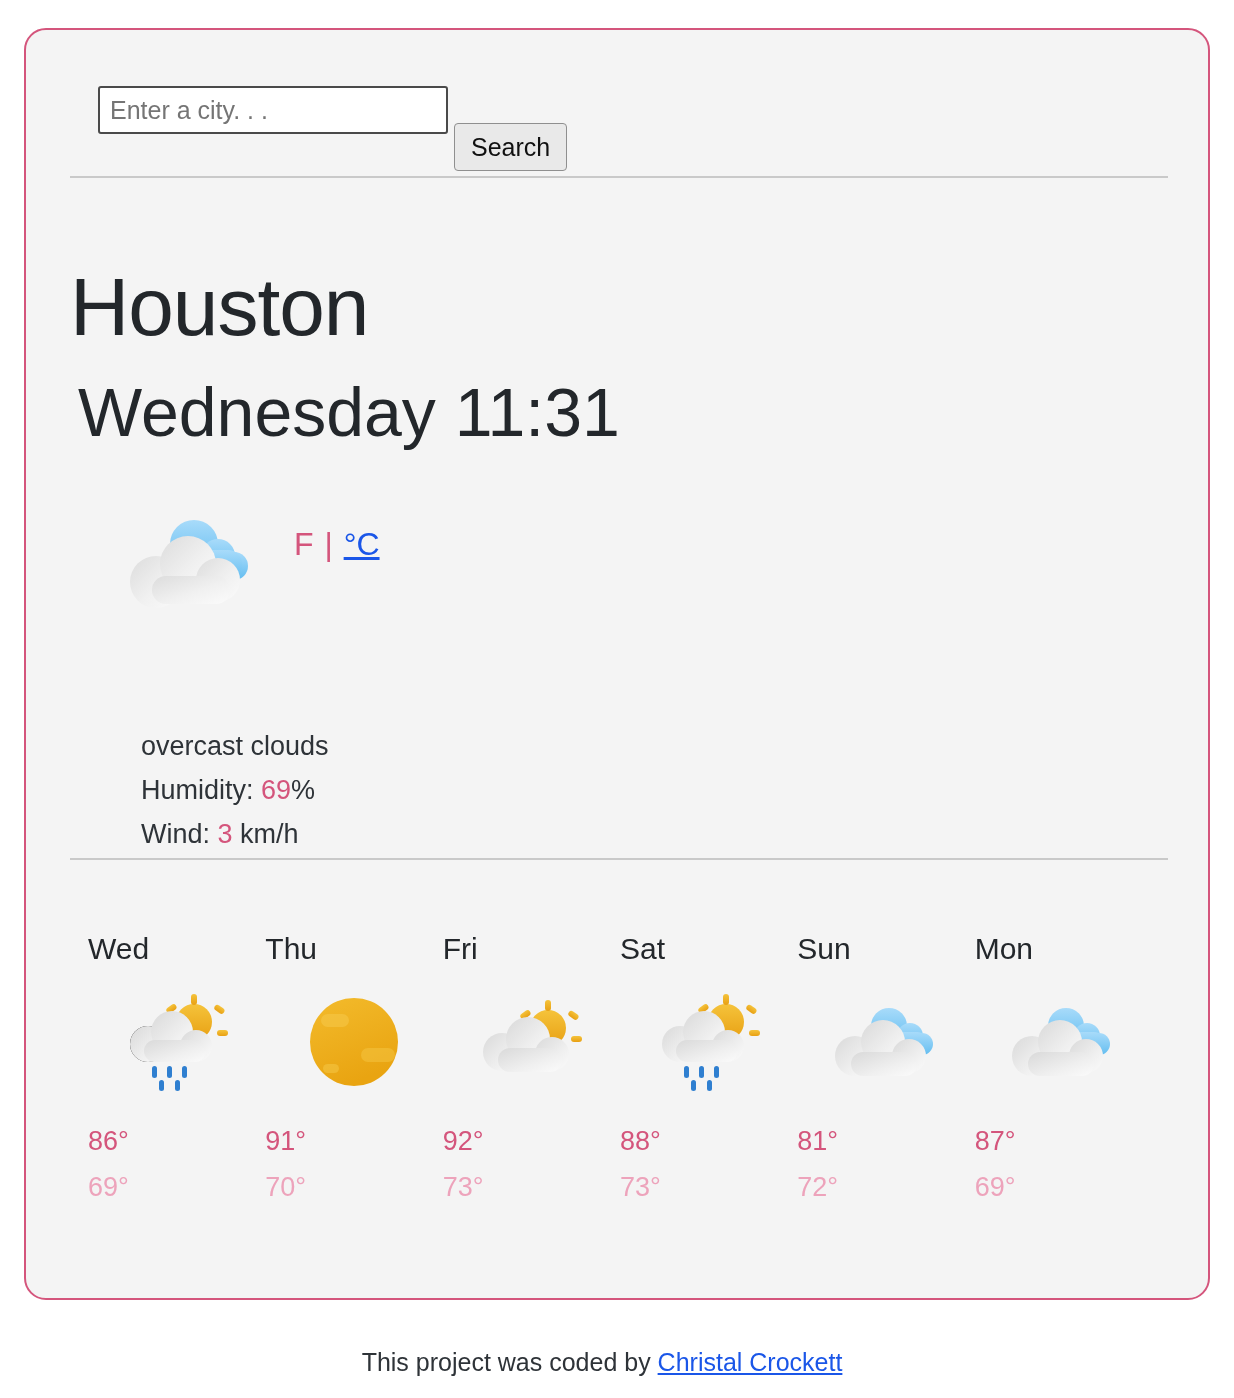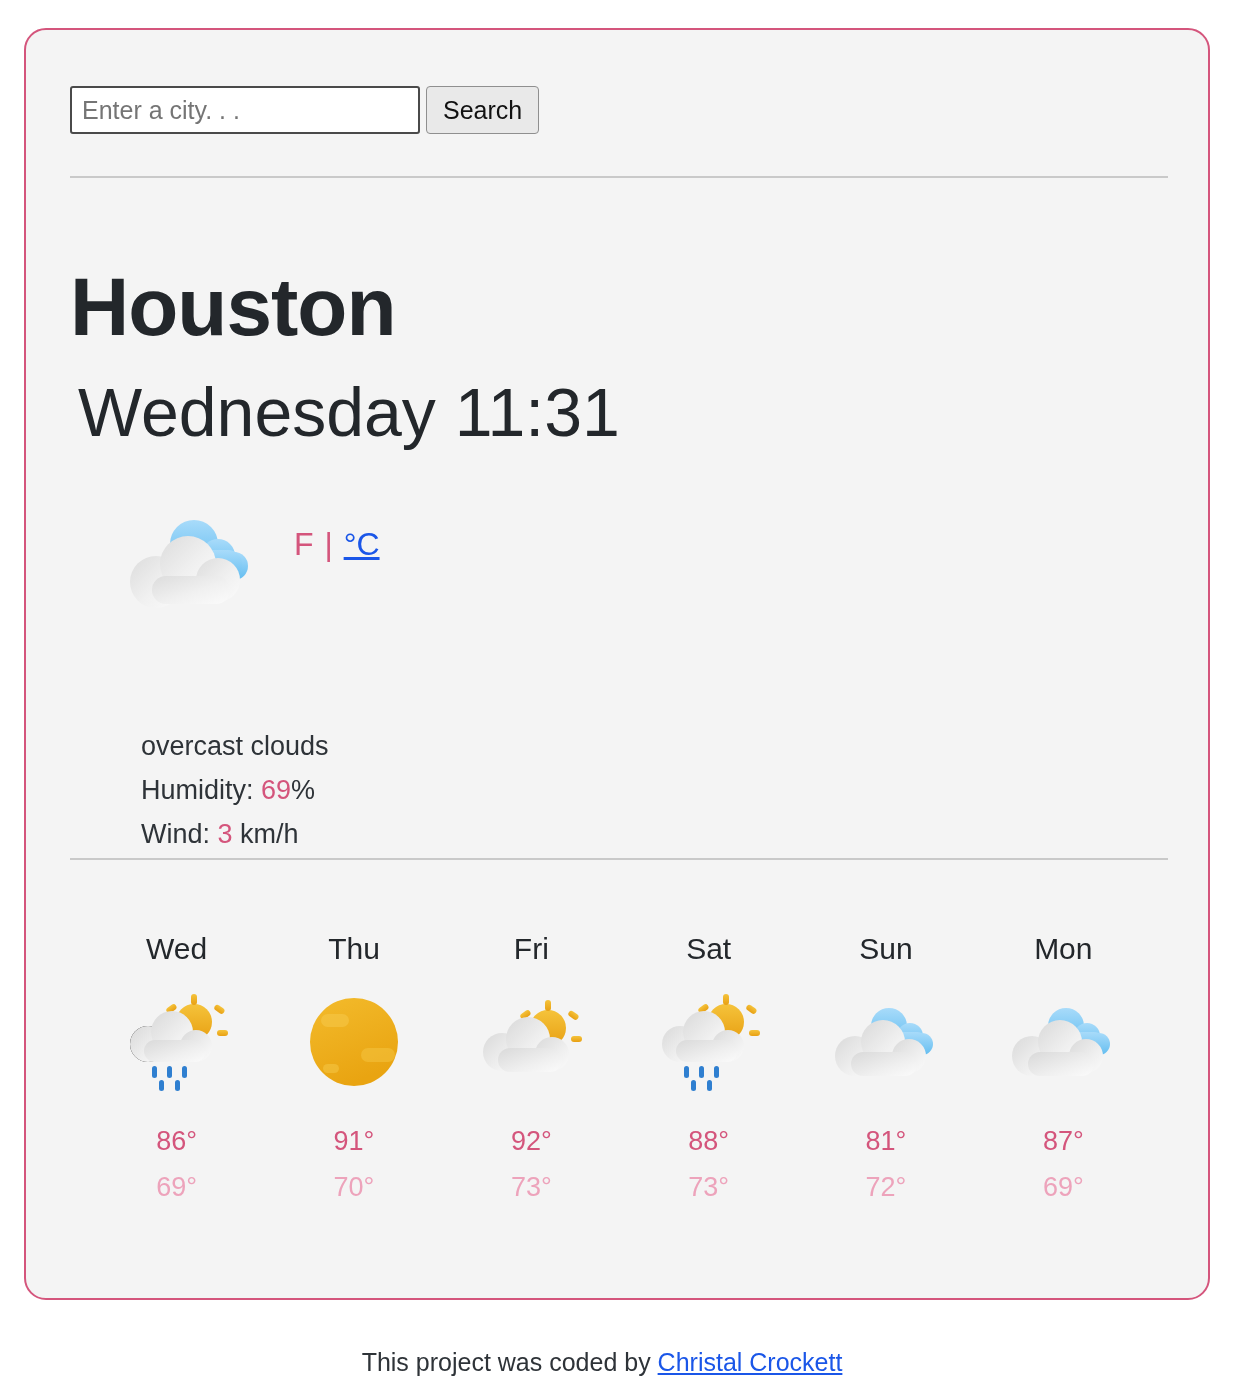--- a/index.html
+++ b/index.html
@@ -56,6 +56,7 @@
     border-radius: 3px;
     background: #ffffff;
     outline: none;
+    margin-left: 28px;
   }
   .city-input::placeholder {
     color: #757575;

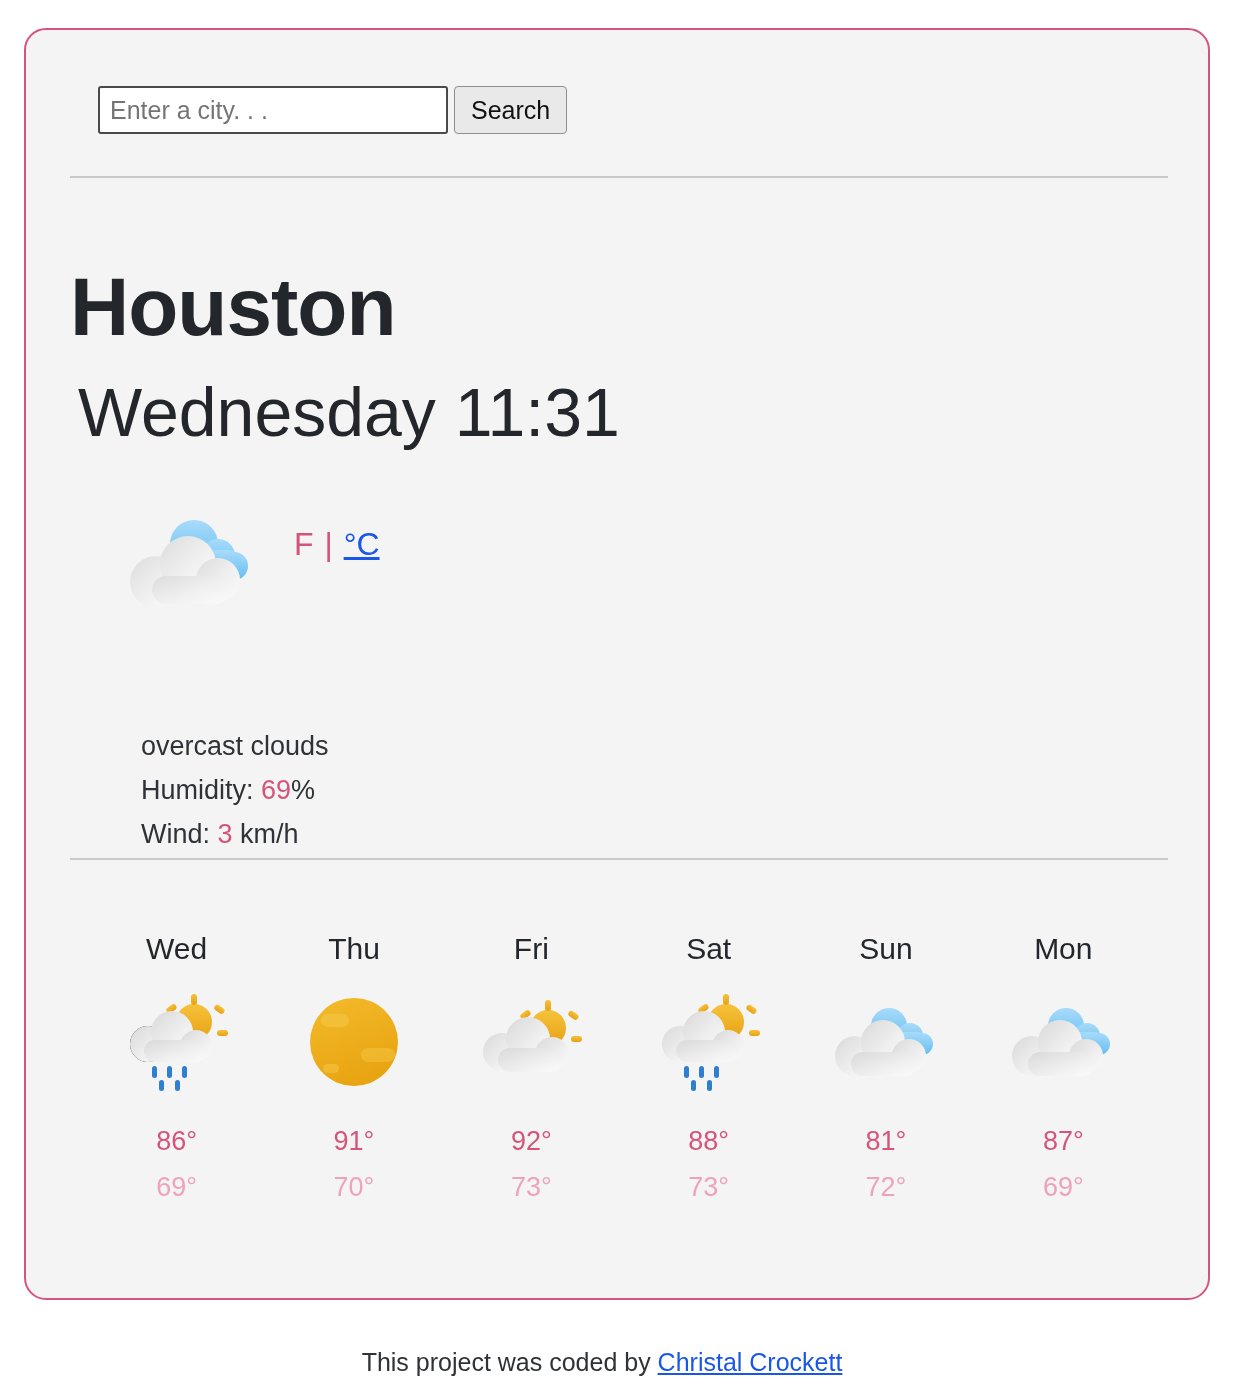--- a/index.html
+++ b/index.html
@@ -73,6 +73,7 @@
     border: 1px solid #8f8f8f;
     border-radius: 4px;
     cursor: pointer;
+    margin-top: 37px;
   }
   .current-location-button {
     height: 52px;

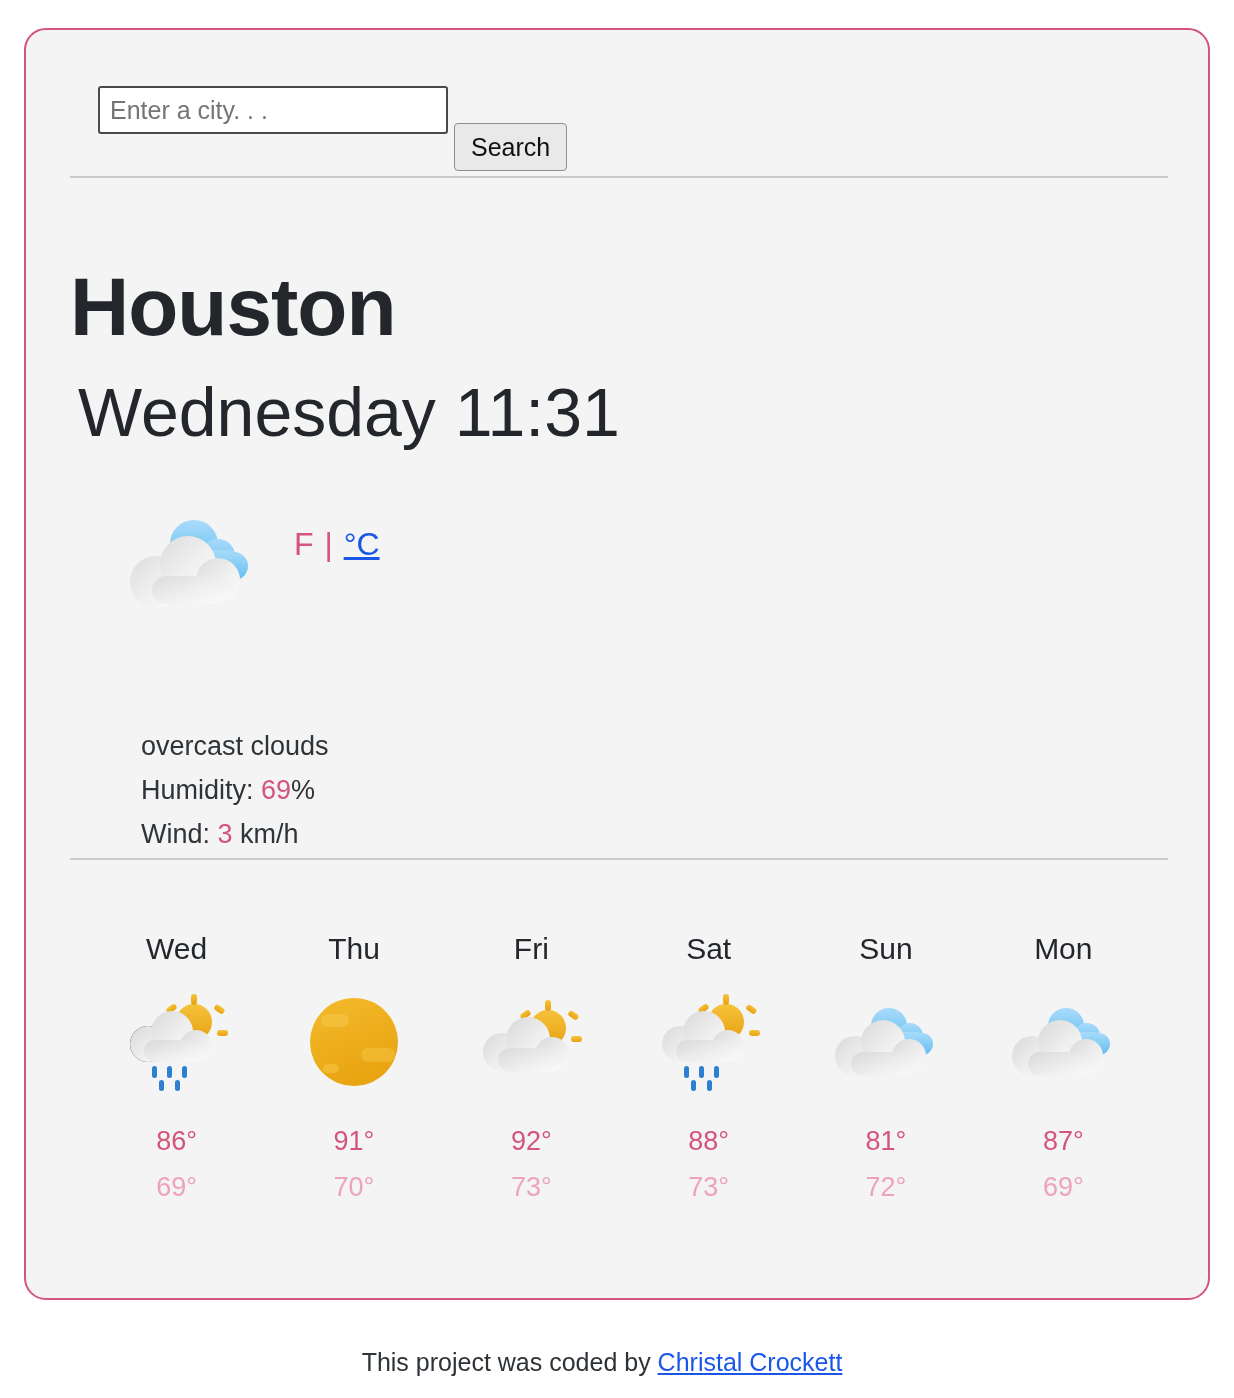--- a/index.html
+++ b/index.html
@@ -109,7 +109,7 @@
     left: 44px;
     top: 236px;
     font-size: 82px;
-    font-weight: 700;
+    font-weight: 400;
     color: #23272b;
     letter-spacing: -1px;
     line-height: 1;

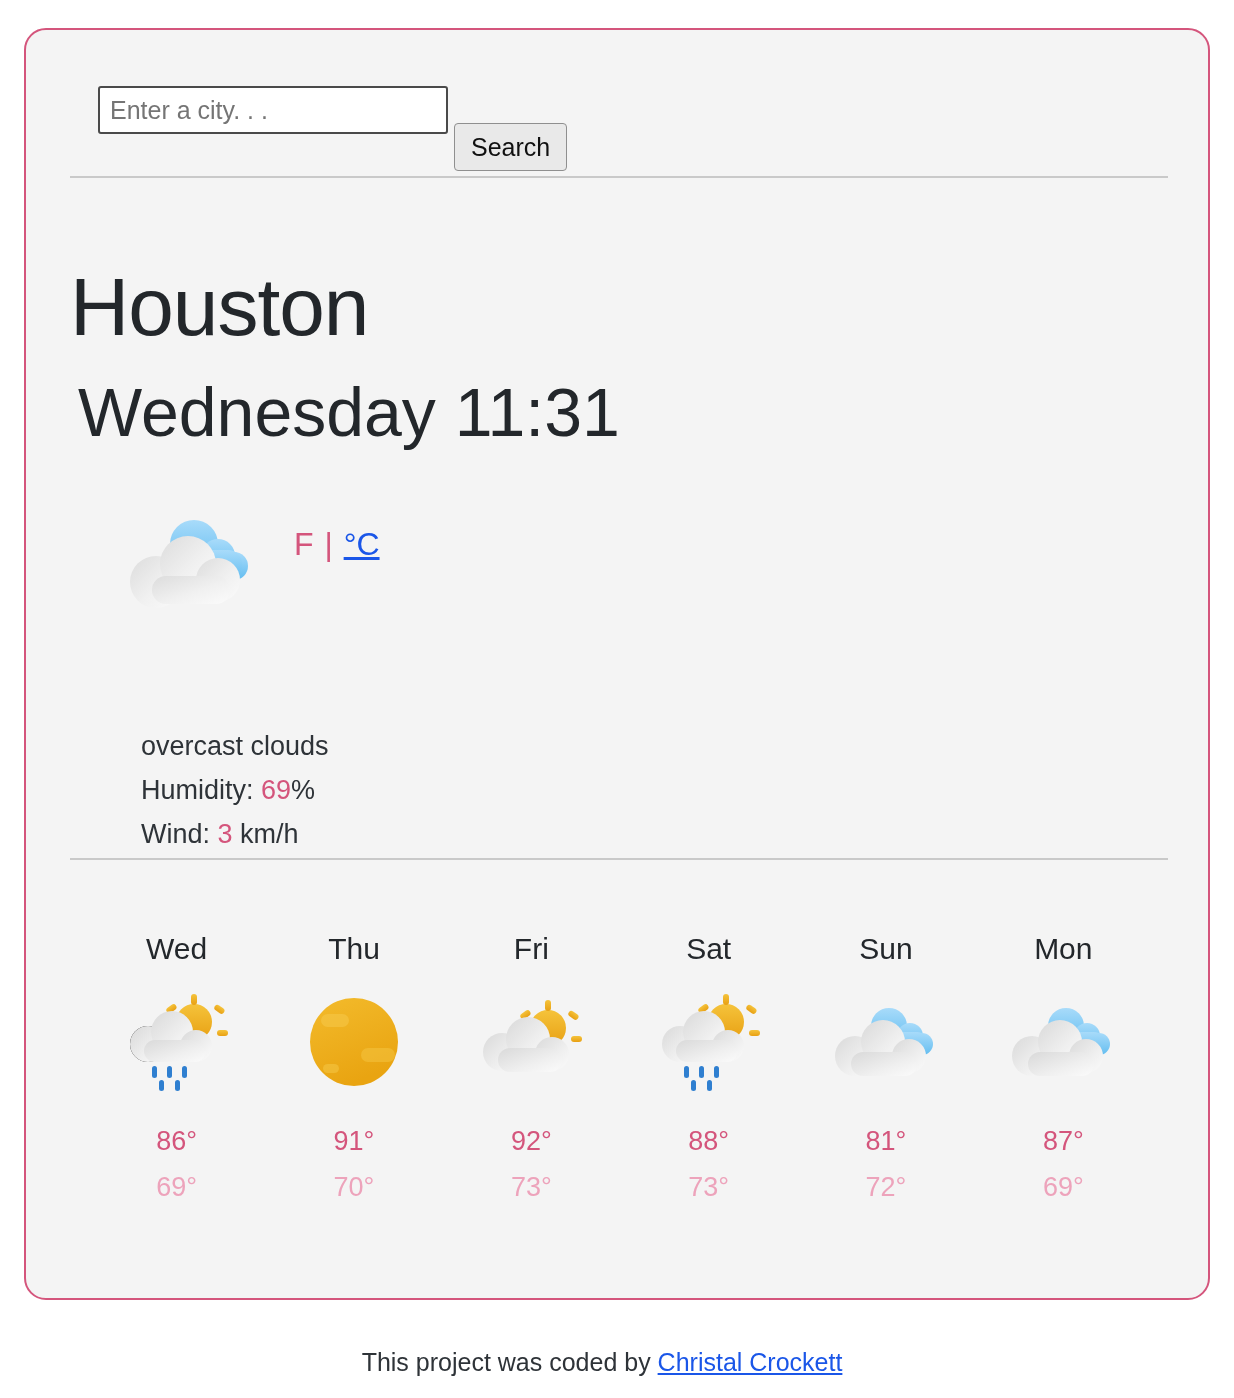--- a/index.html
+++ b/index.html
@@ -187,7 +187,6 @@
   }
   .forecast-day {
     width: 180px;
-    text-align: center;
   }
   .forecast-name {
     font-size: 30px;

